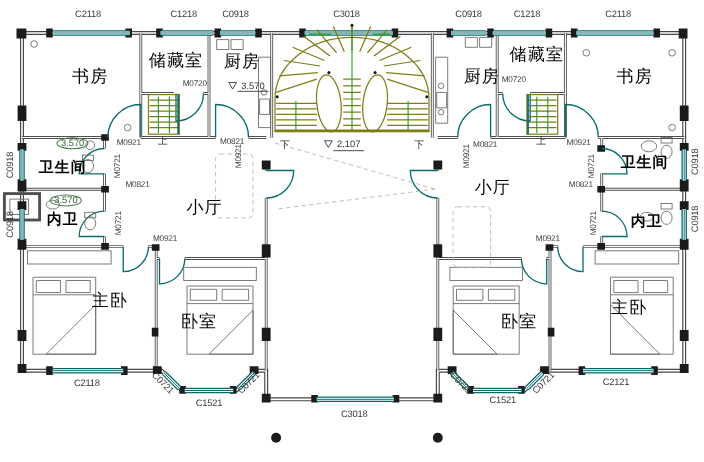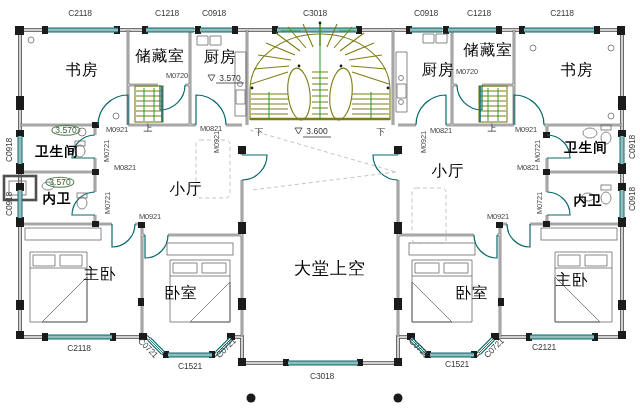--- a/index.html
+++ b/index.html
@@ -195,7 +195,7 @@
 <div class="lbl lvl oval" style="left:66px;top:130px">3.570</div>
 <div class="lbl lvl oval" style="left:60px;top:182px">3.570</div>
 <div class="lbl lvl plain" style="left:230px;top:78px">3.570</div>
-<div class="lbl lvl plain" style="left:317px;top:131px">3.600</div>
+<div class="lbl lvl plain" style="left:317px;top:131px">2.107</div>
 
 <div class="lbl mark" style="left:259px;top:132px">下</div>
 <div class="lbl mark" style="left:381px;top:132px">下</div>

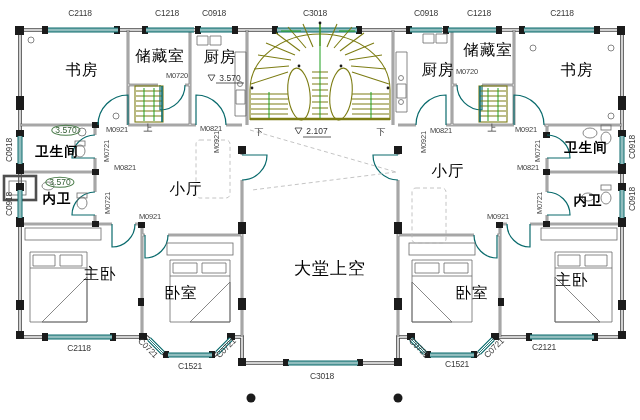--- a/index.html
+++ b/index.html
@@ -150,7 +150,6 @@
 <div class="lbl room sm" style="left:588px;top:201px">内卫</div>
 <div class="lbl room" style="left:100px;top:274px">主卧</div>
 <div class="lbl room" style="left:181px;top:293px">卧室</div>
-<div class="lbl room big" style="left:330px;top:268px">大堂上空</div>
 <div class="lbl room" style="left:472px;top:293px">卧室</div>
 <div class="lbl room" style="left:572px;top:280px">主卧</div>
 

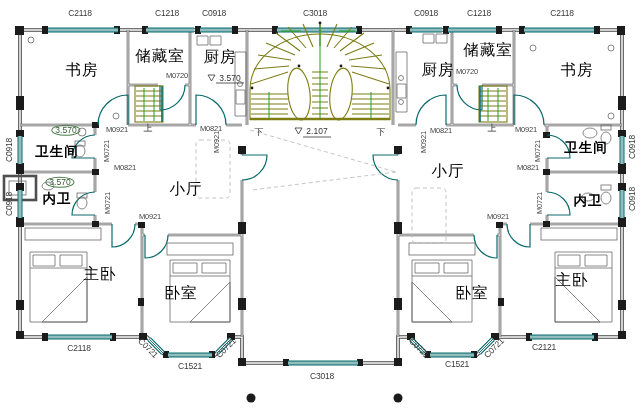--- a/index.html
+++ b/index.html
@@ -172,7 +172,7 @@
 <div class="lbl win rot45" style="left:419px;top:348px">C0721</div>
 <div class="lbl win" style="left:457px;top:364px">C1521</div>
 <div class="lbl win rotm45" style="left:494px;top:348px">C0721</div>
-<div class="lbl win" style="left:544px;top:347px">C2121</div>
+<div class="lbl win" style="left:560px;top:347px">C2121</div>
 
 <div class="lbl door" style="left:117px;top:130px">M0921</div>
 <div class="lbl door" style="left:177px;top:76px">M0720</div>

